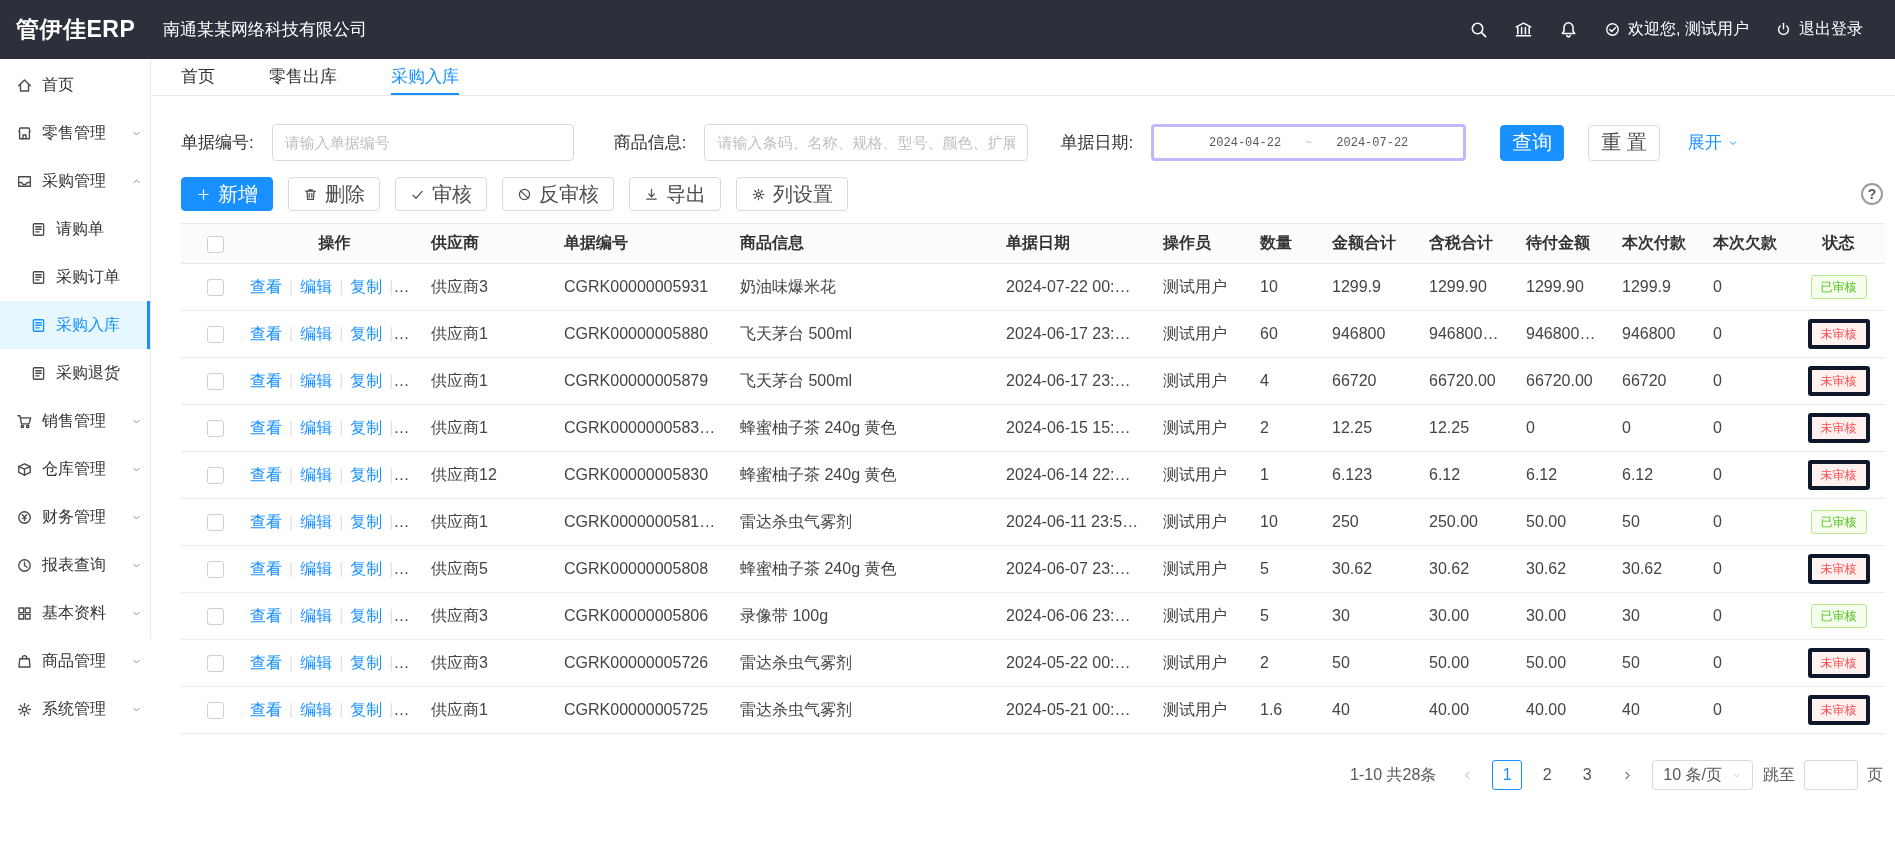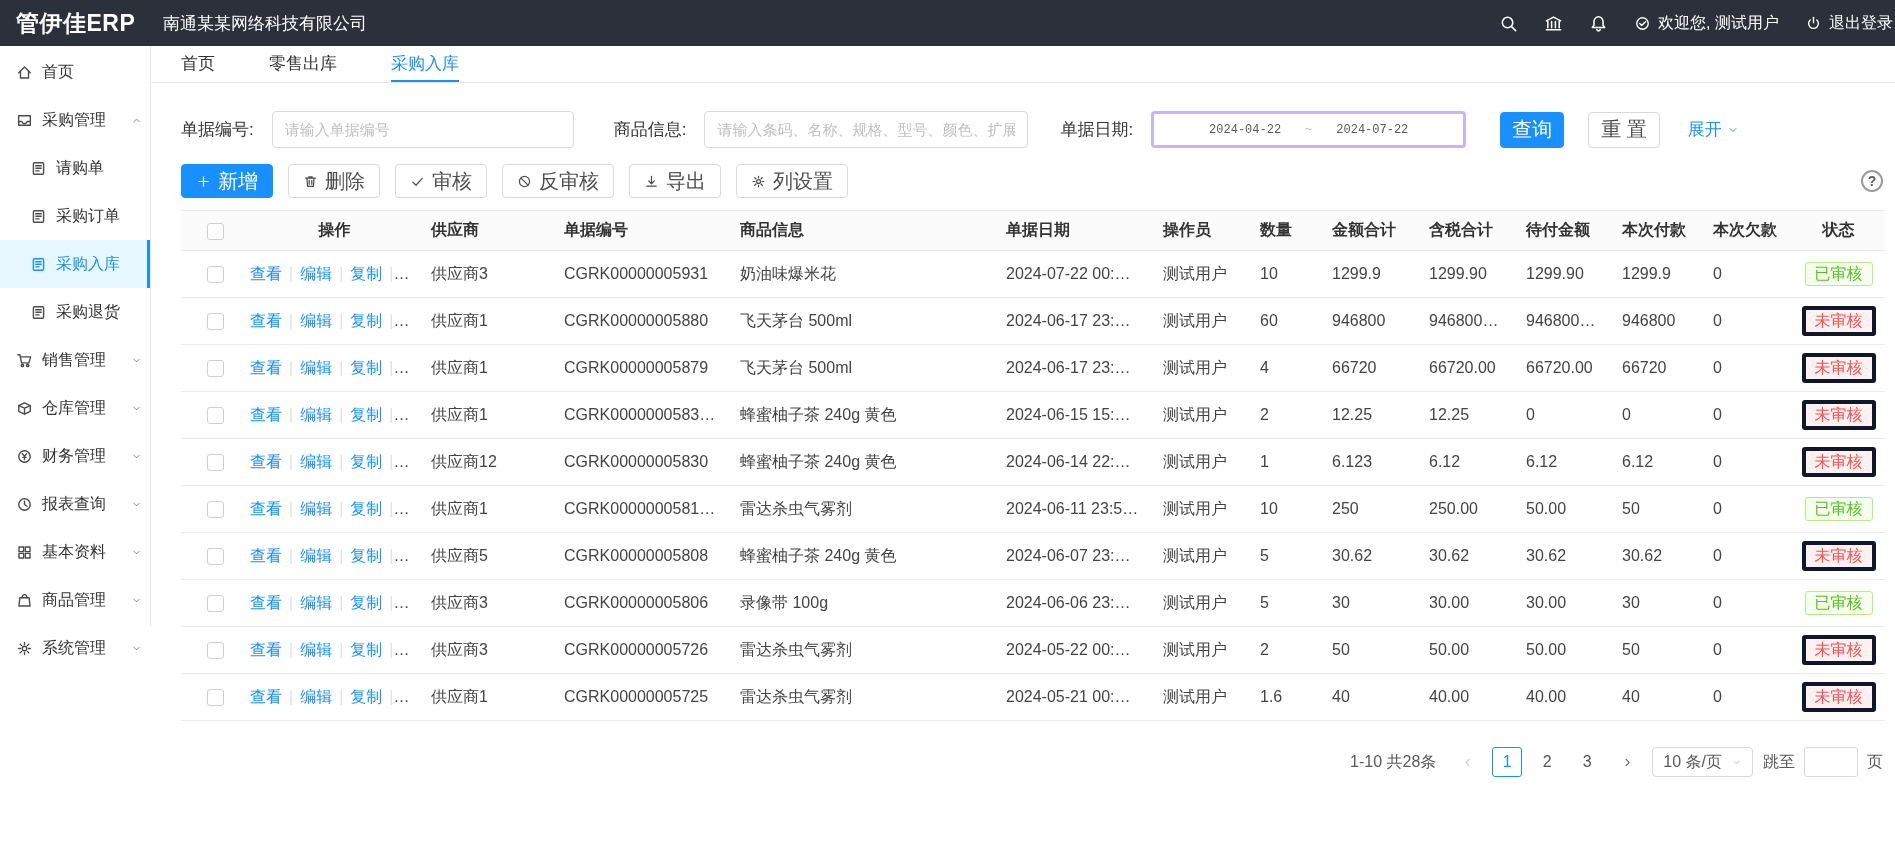--- a/index.html
+++ b/index.html
@@ -12,7 +12,7 @@
   .ic { display:block; }
 
   
-  .topbar { height:46px; background:#2b303b; display:flex; align-items:center; color:#fff; padding-right:2px; }
+  .topbar { height:59px; background:#2b303b; display:flex; align-items:center; color:#fff; padding-right:32px; }
   .logo { flex:0 0 151px; width:151px; font-size:23px; font-weight:700; padding-left:16px; letter-spacing:.5px; white-space:nowrap; }
   .company { font-size:17px; margin-left:12px; white-space:nowrap; }
   .top-right { margin-left:auto; display:flex; align-items:center; gap:26px; font-size:16px; }

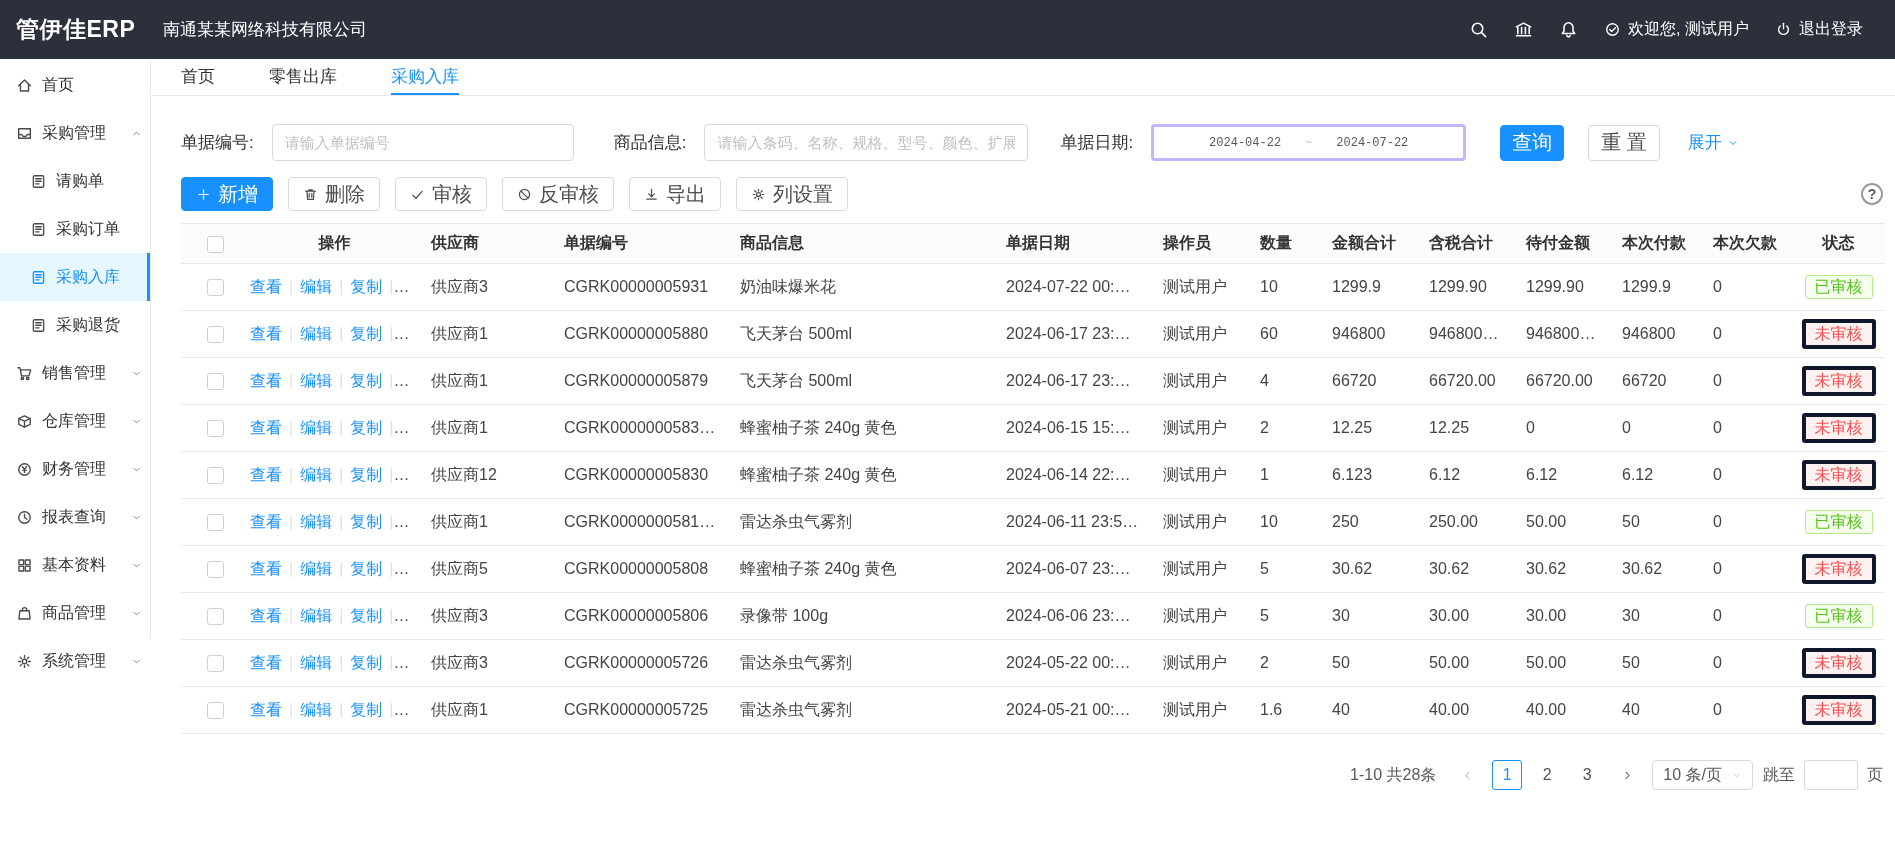--- a/index.html
+++ b/index.html
@@ -154,6 +154,21 @@
             </svg>
           </span>
           <span class="lbl">首页</span>
+        </div>
+        <div class="side-item">
+          <span class="icon">
+            <svg class="ic" viewBox="0 0 16 16" fill="none" stroke="currentColor" stroke-width="1.3" stroke-linecap="round" stroke-linejoin="round" aria-hidden="true">
+              <path d="M2.8 6.2 3.8 2.8 h8.4 l1 3.4"></path>
+              <path d="M3.4 6.2 v6.8 h9.2 V6.2"></path>
+              <path d="M6.6 13 V9.4 h2.8 V13"></path>
+            </svg>
+          </span>
+          <span class="lbl">零售管理</span>
+          <span class="chev">
+            <svg class="ic" viewBox="0 0 16 16" fill="none" stroke="currentColor" stroke-width="1.3" stroke-linecap="round" stroke-linejoin="round" aria-hidden="true">
+              <path d="M4.2 6.2 8 10 11.8 6.2"></path>
+            </svg>
+          </span>
         </div>
         <div class="side-item">
           <span class="icon">

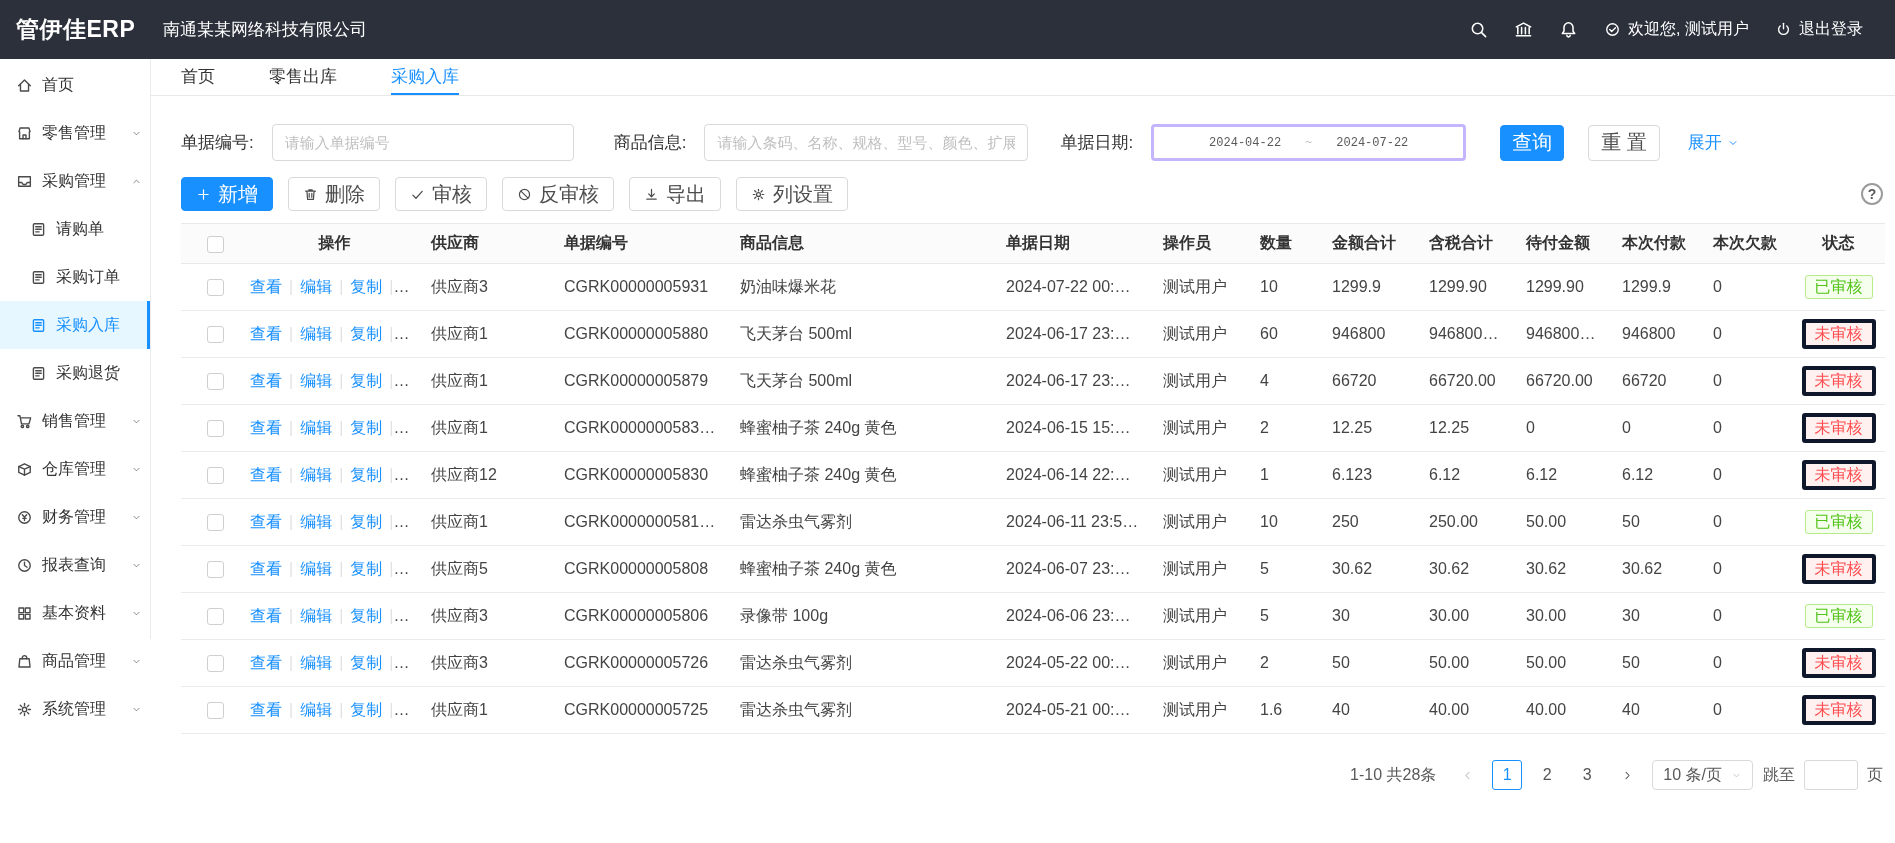--- a/index.html
+++ b/index.html
@@ -76,7 +76,7 @@
   .op-link { color:#1890ff; cursor:pointer; text-decoration:none; }
   .op-sep { color:#e2e2e2; margin:0 7px; }
   .checkbox { display:inline-block; width:17px; height:17px; border:1px solid #cfcfcf; border-radius:3px; background:#fff; vertical-align:middle; cursor:pointer; }
-  .tag { display:inline-block; font-size:16px; line-height:22px; padding:0 9px; border-radius:3px; }
+  .tag { display:inline-block; font-size:12px; line-height:22px; padding:0 9px; border-radius:3px; }
   .tag-success { color:#52c41a; background:#f6ffed; border:1px solid #b7eb8a; }
   .tag-danger { color:#ff4d4f; background:#fff1f0; border:4px solid #0f172a; }
 

